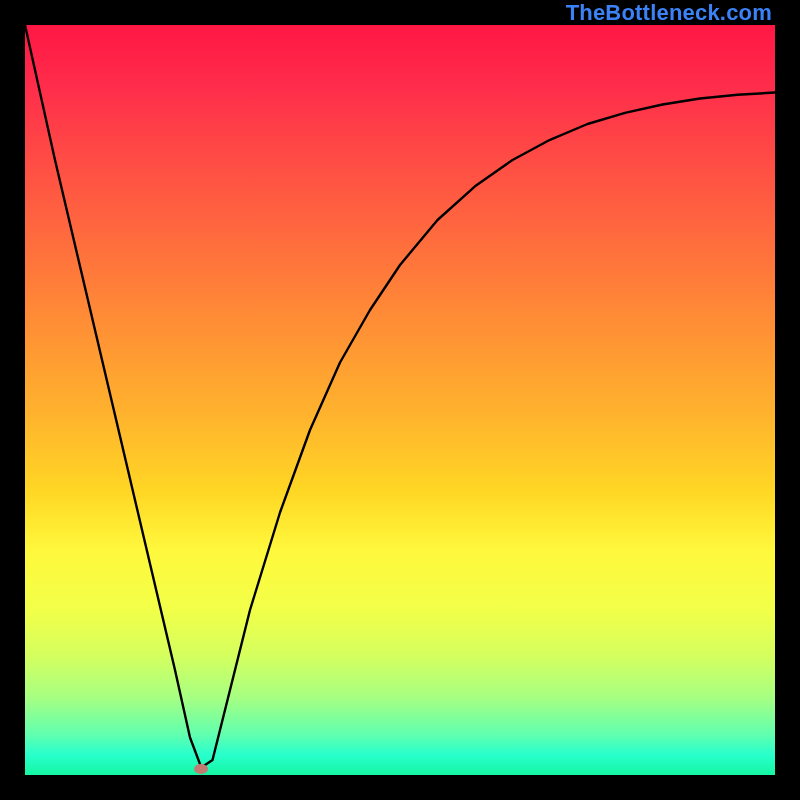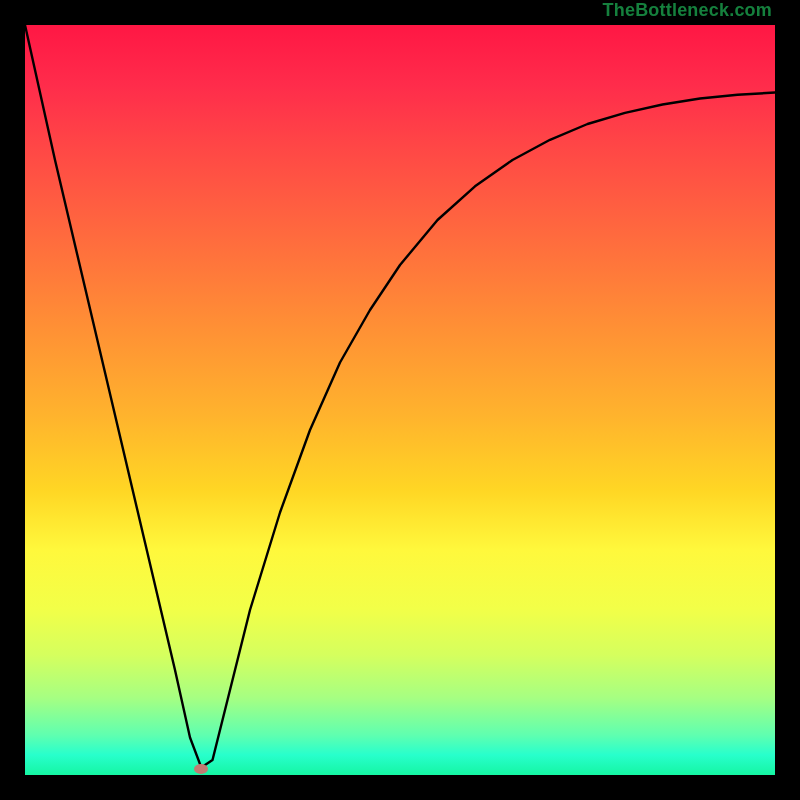--- a/index.html
+++ b/index.html
@@ -62,8 +62,8 @@
     position: absolute;
     top: 0;
     right: 28px;
-    color: #15803d;
-    font-size: 18px;
+    color: #3b82f6;
+    font-size: 22px;
     font-weight: 600;
     letter-spacing: 0.2px;
     user-select: none;

